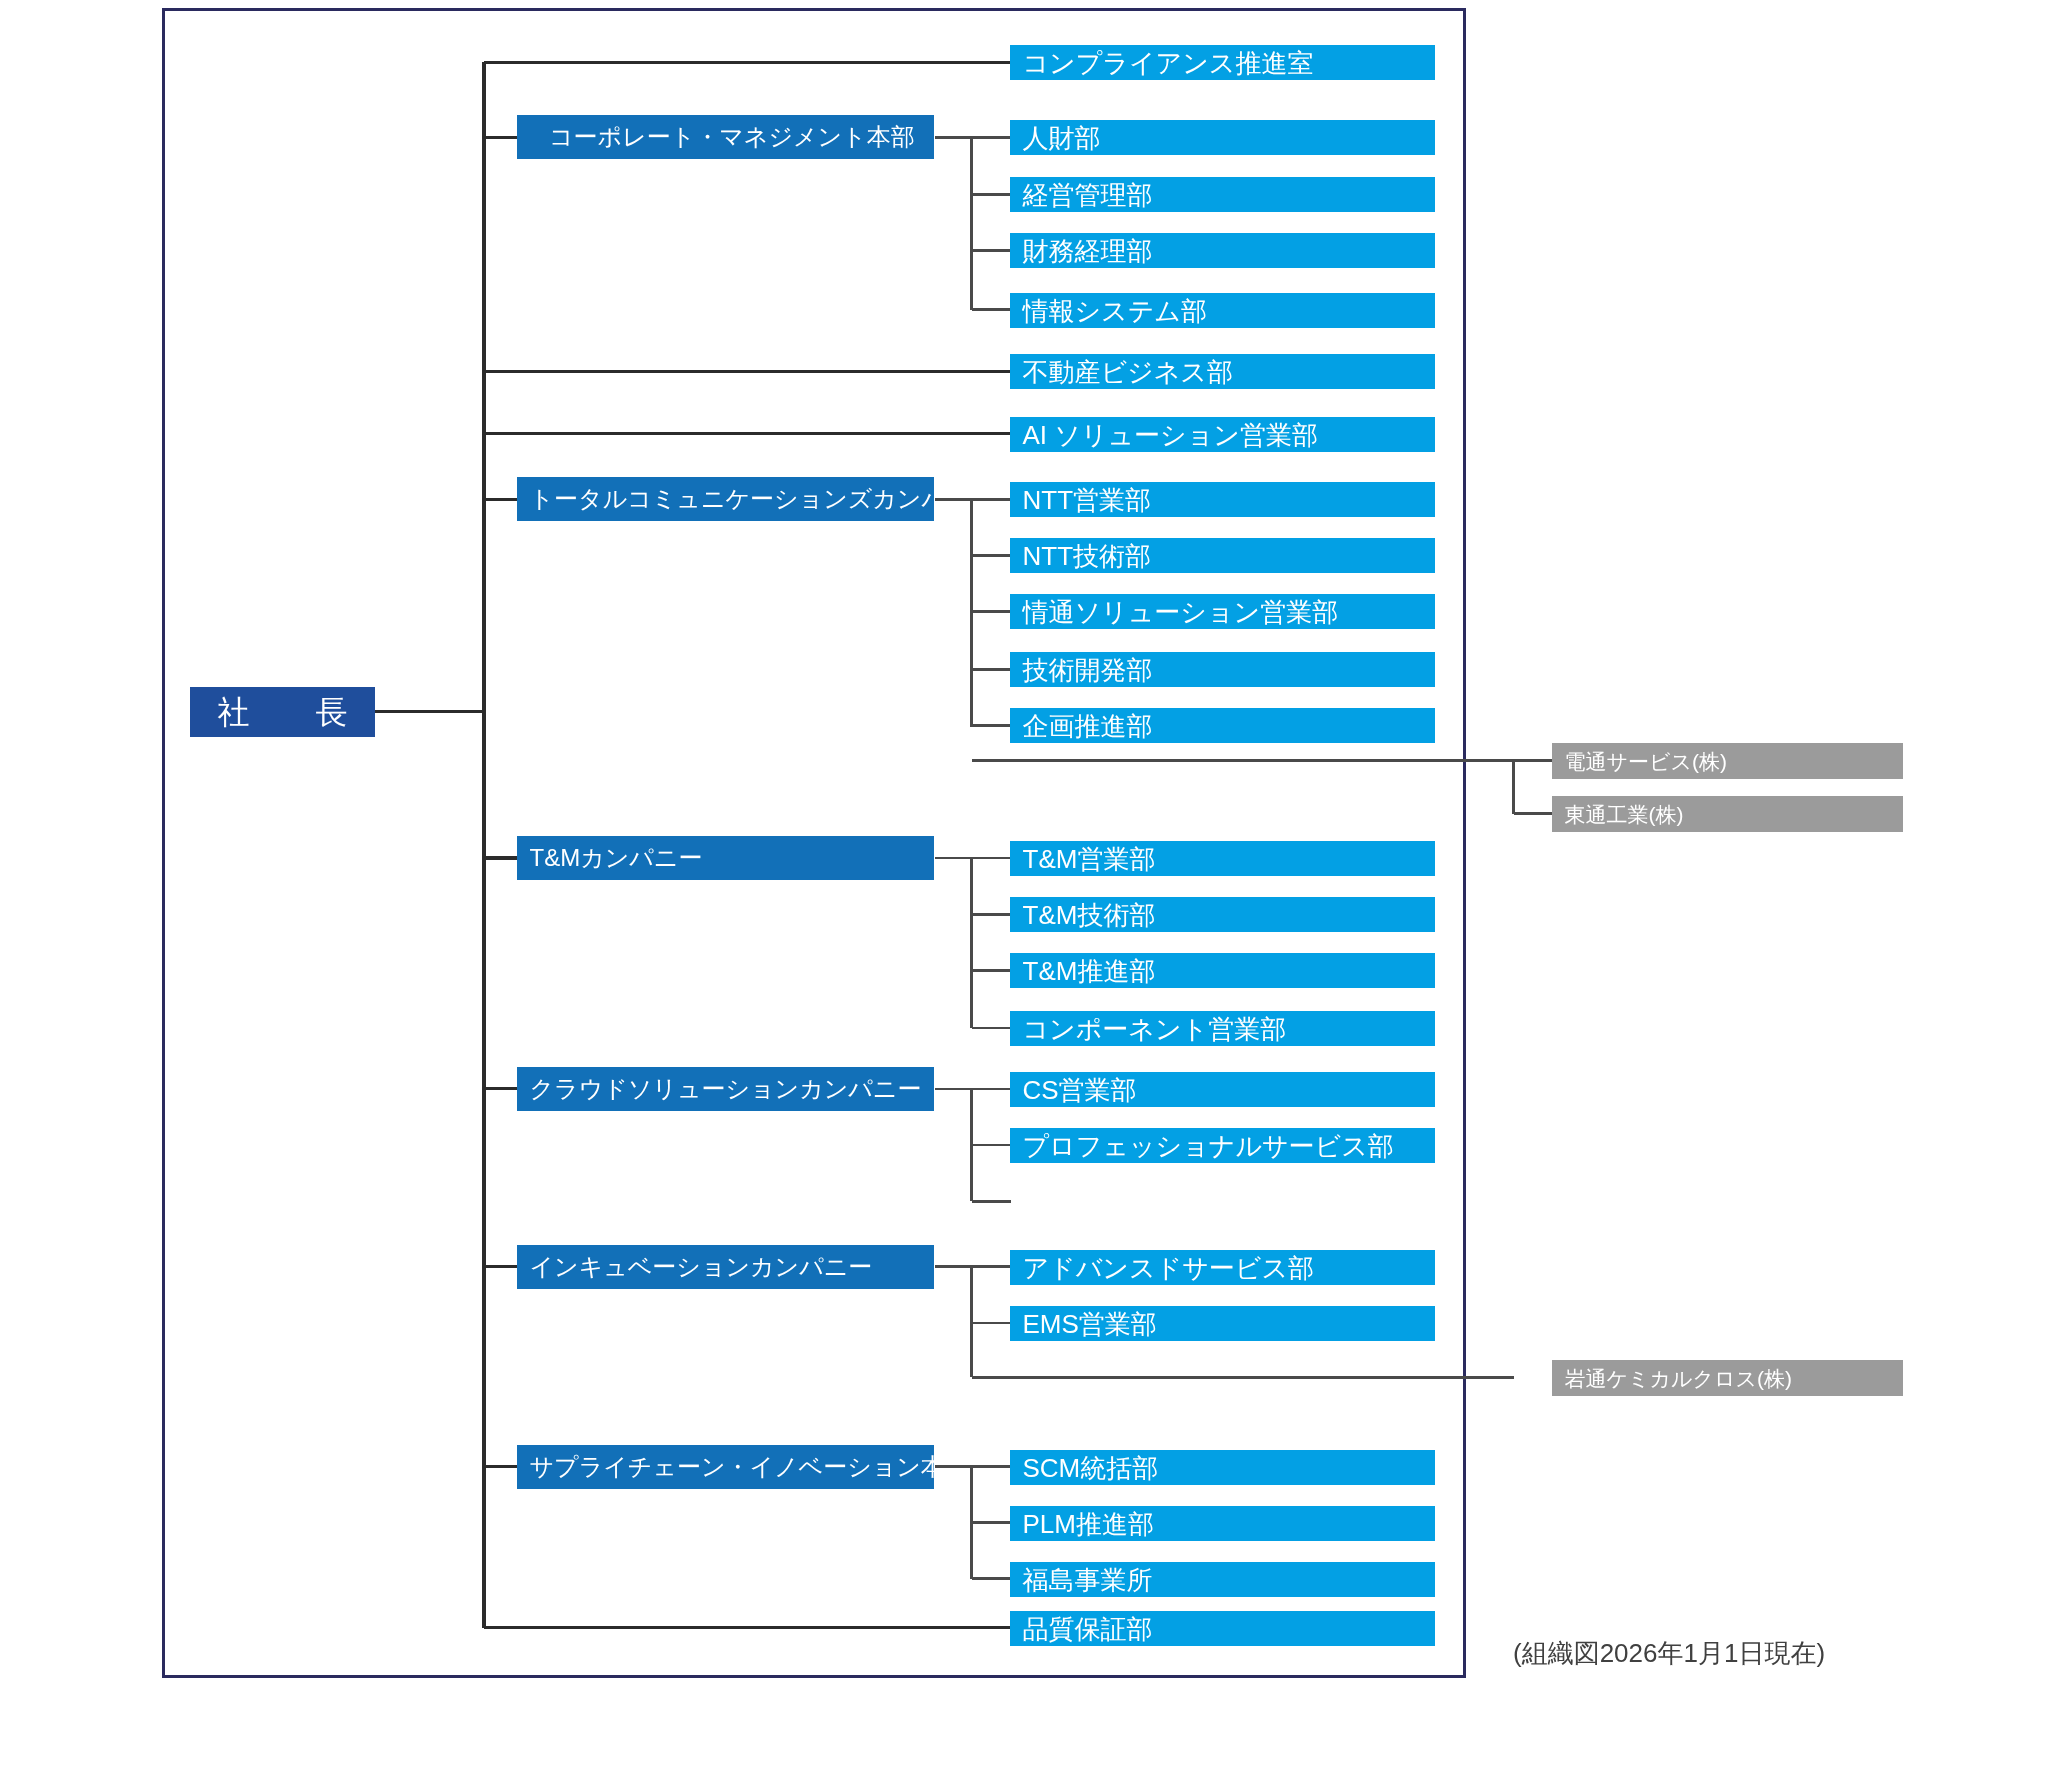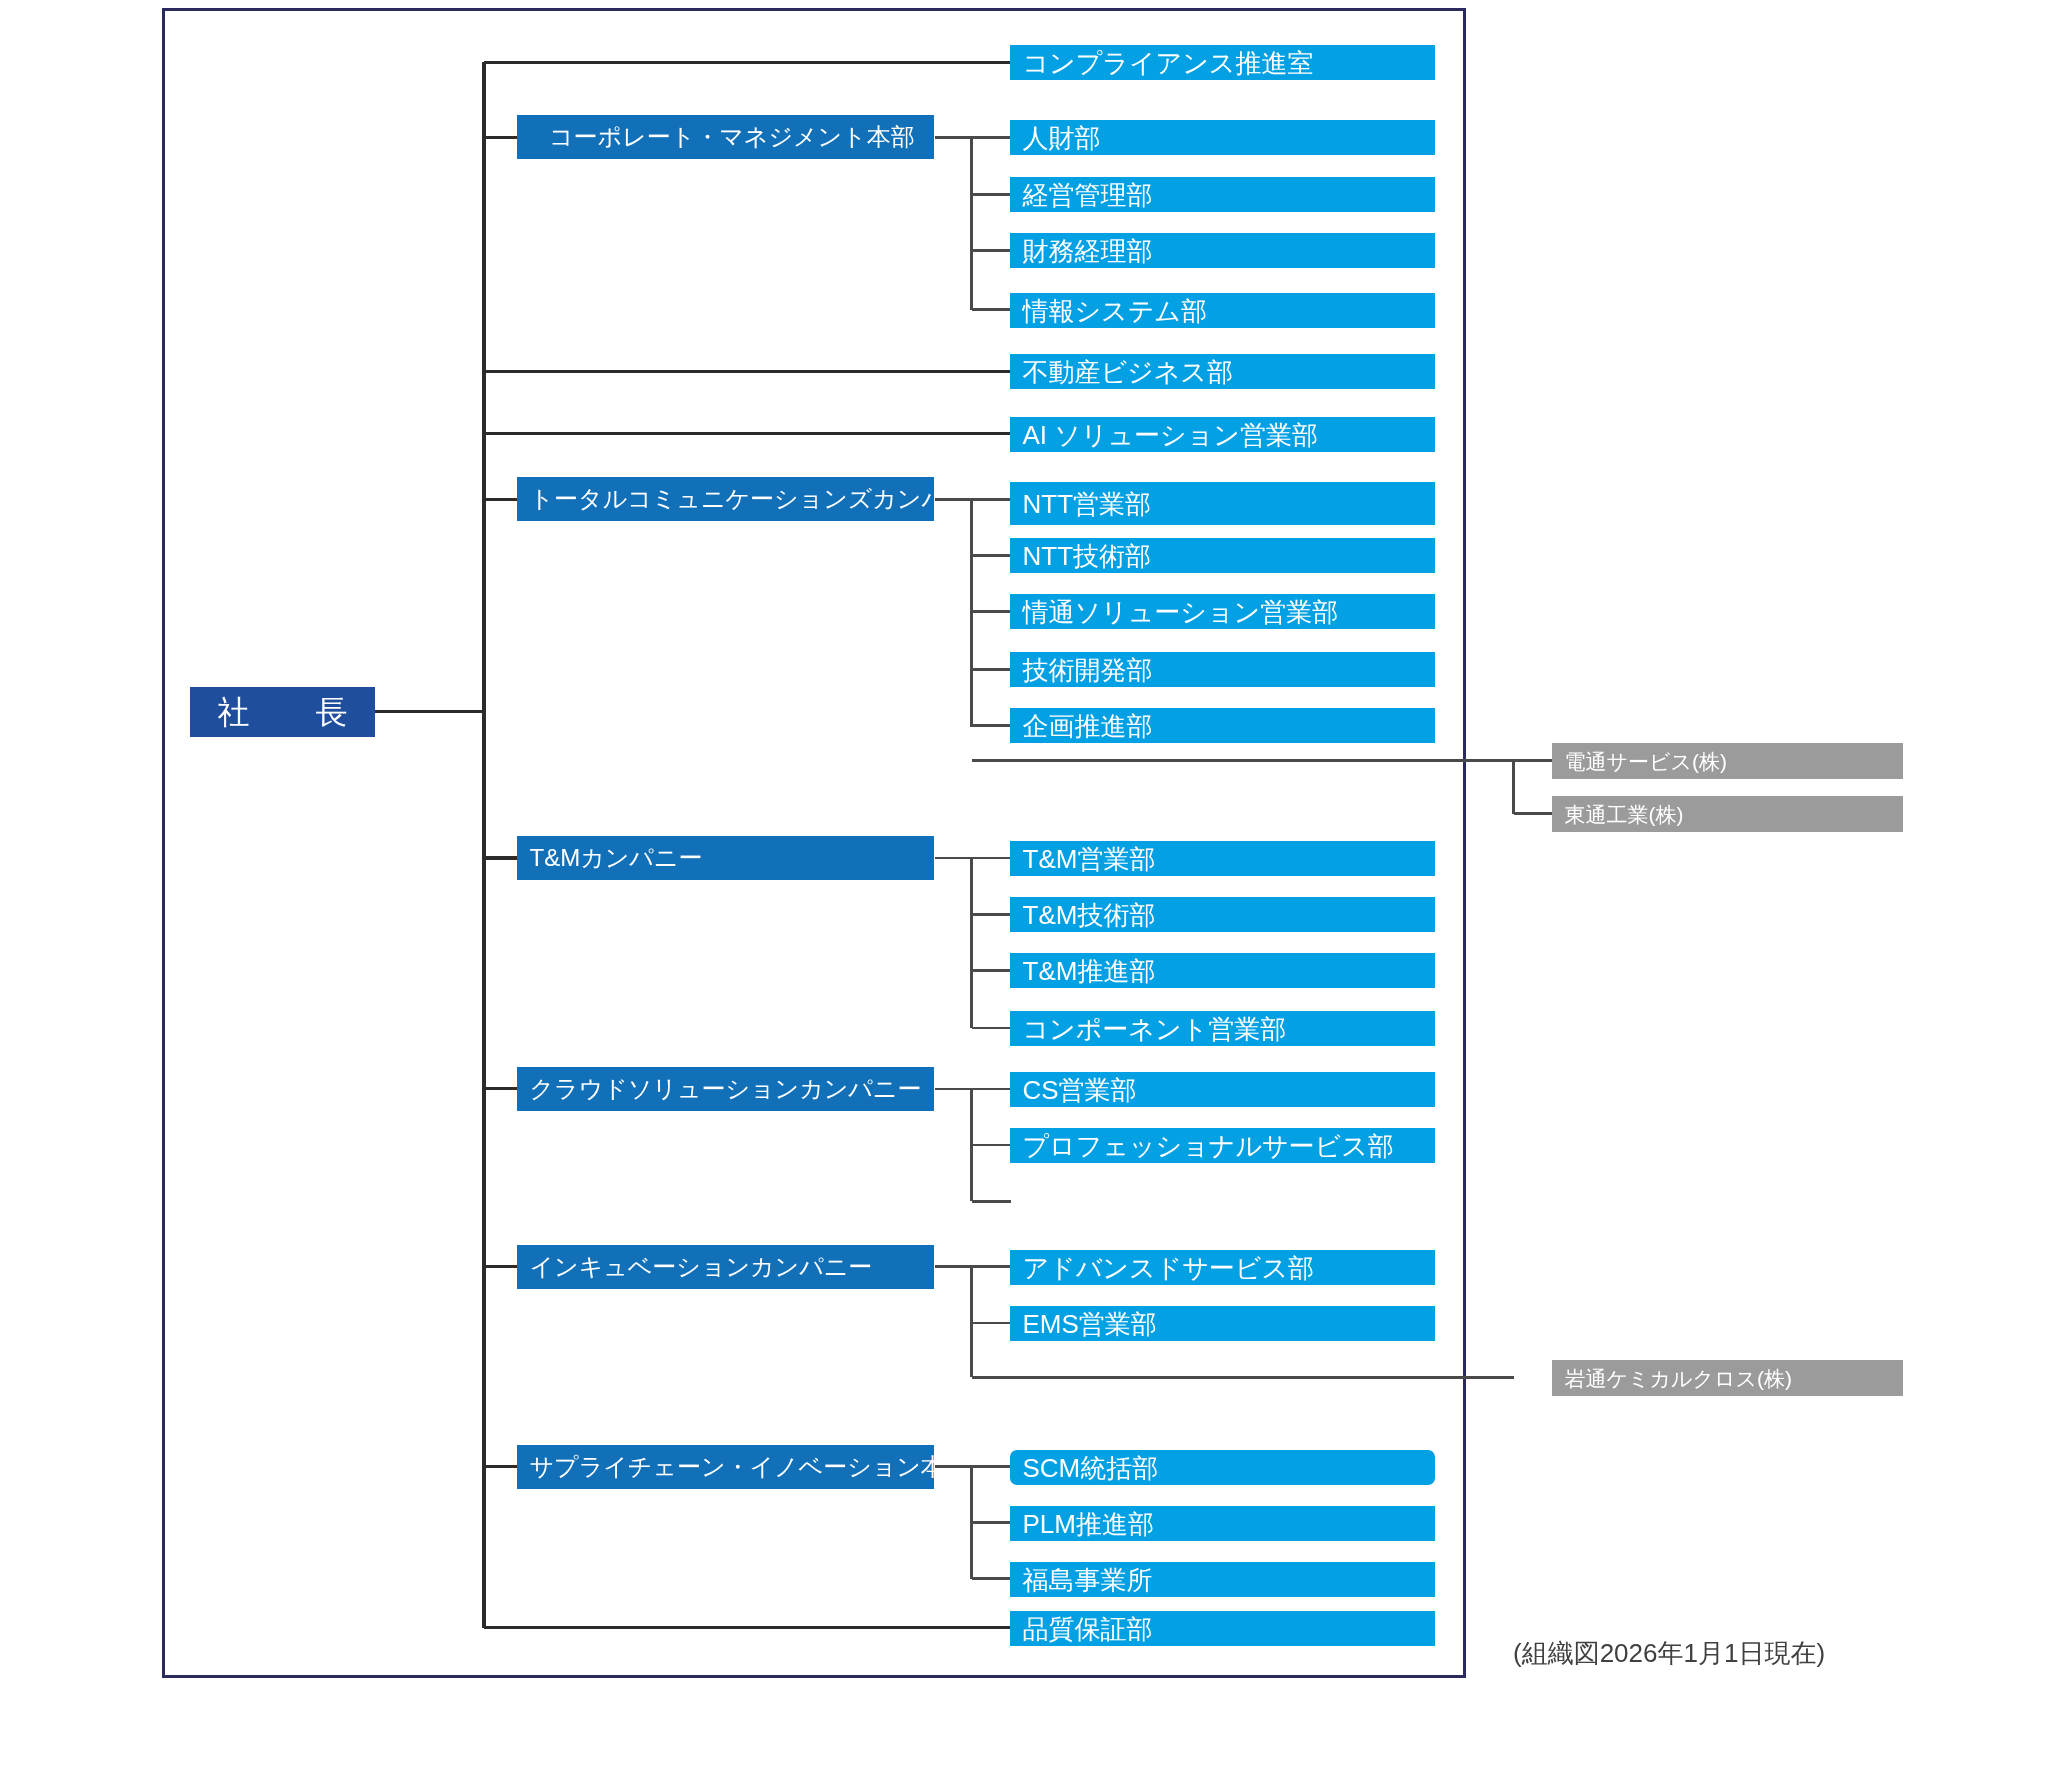--- a/index.html
+++ b/index.html
@@ -166,7 +166,7 @@
     <span>AI ソリューション営業部</span>
   </div>
 
-  <div class="node n-dept" style="left:1010px;top:482px;width:425px;height:43px;">
+  <div class="node n-dept" style="left:1010px;top:482px;width:425px;height:35px;">
     <span>NTT営業部</span>
   </div>
   <div class="node n-dept" style="left:1010px;top:538px;width:425px;height:35px;">

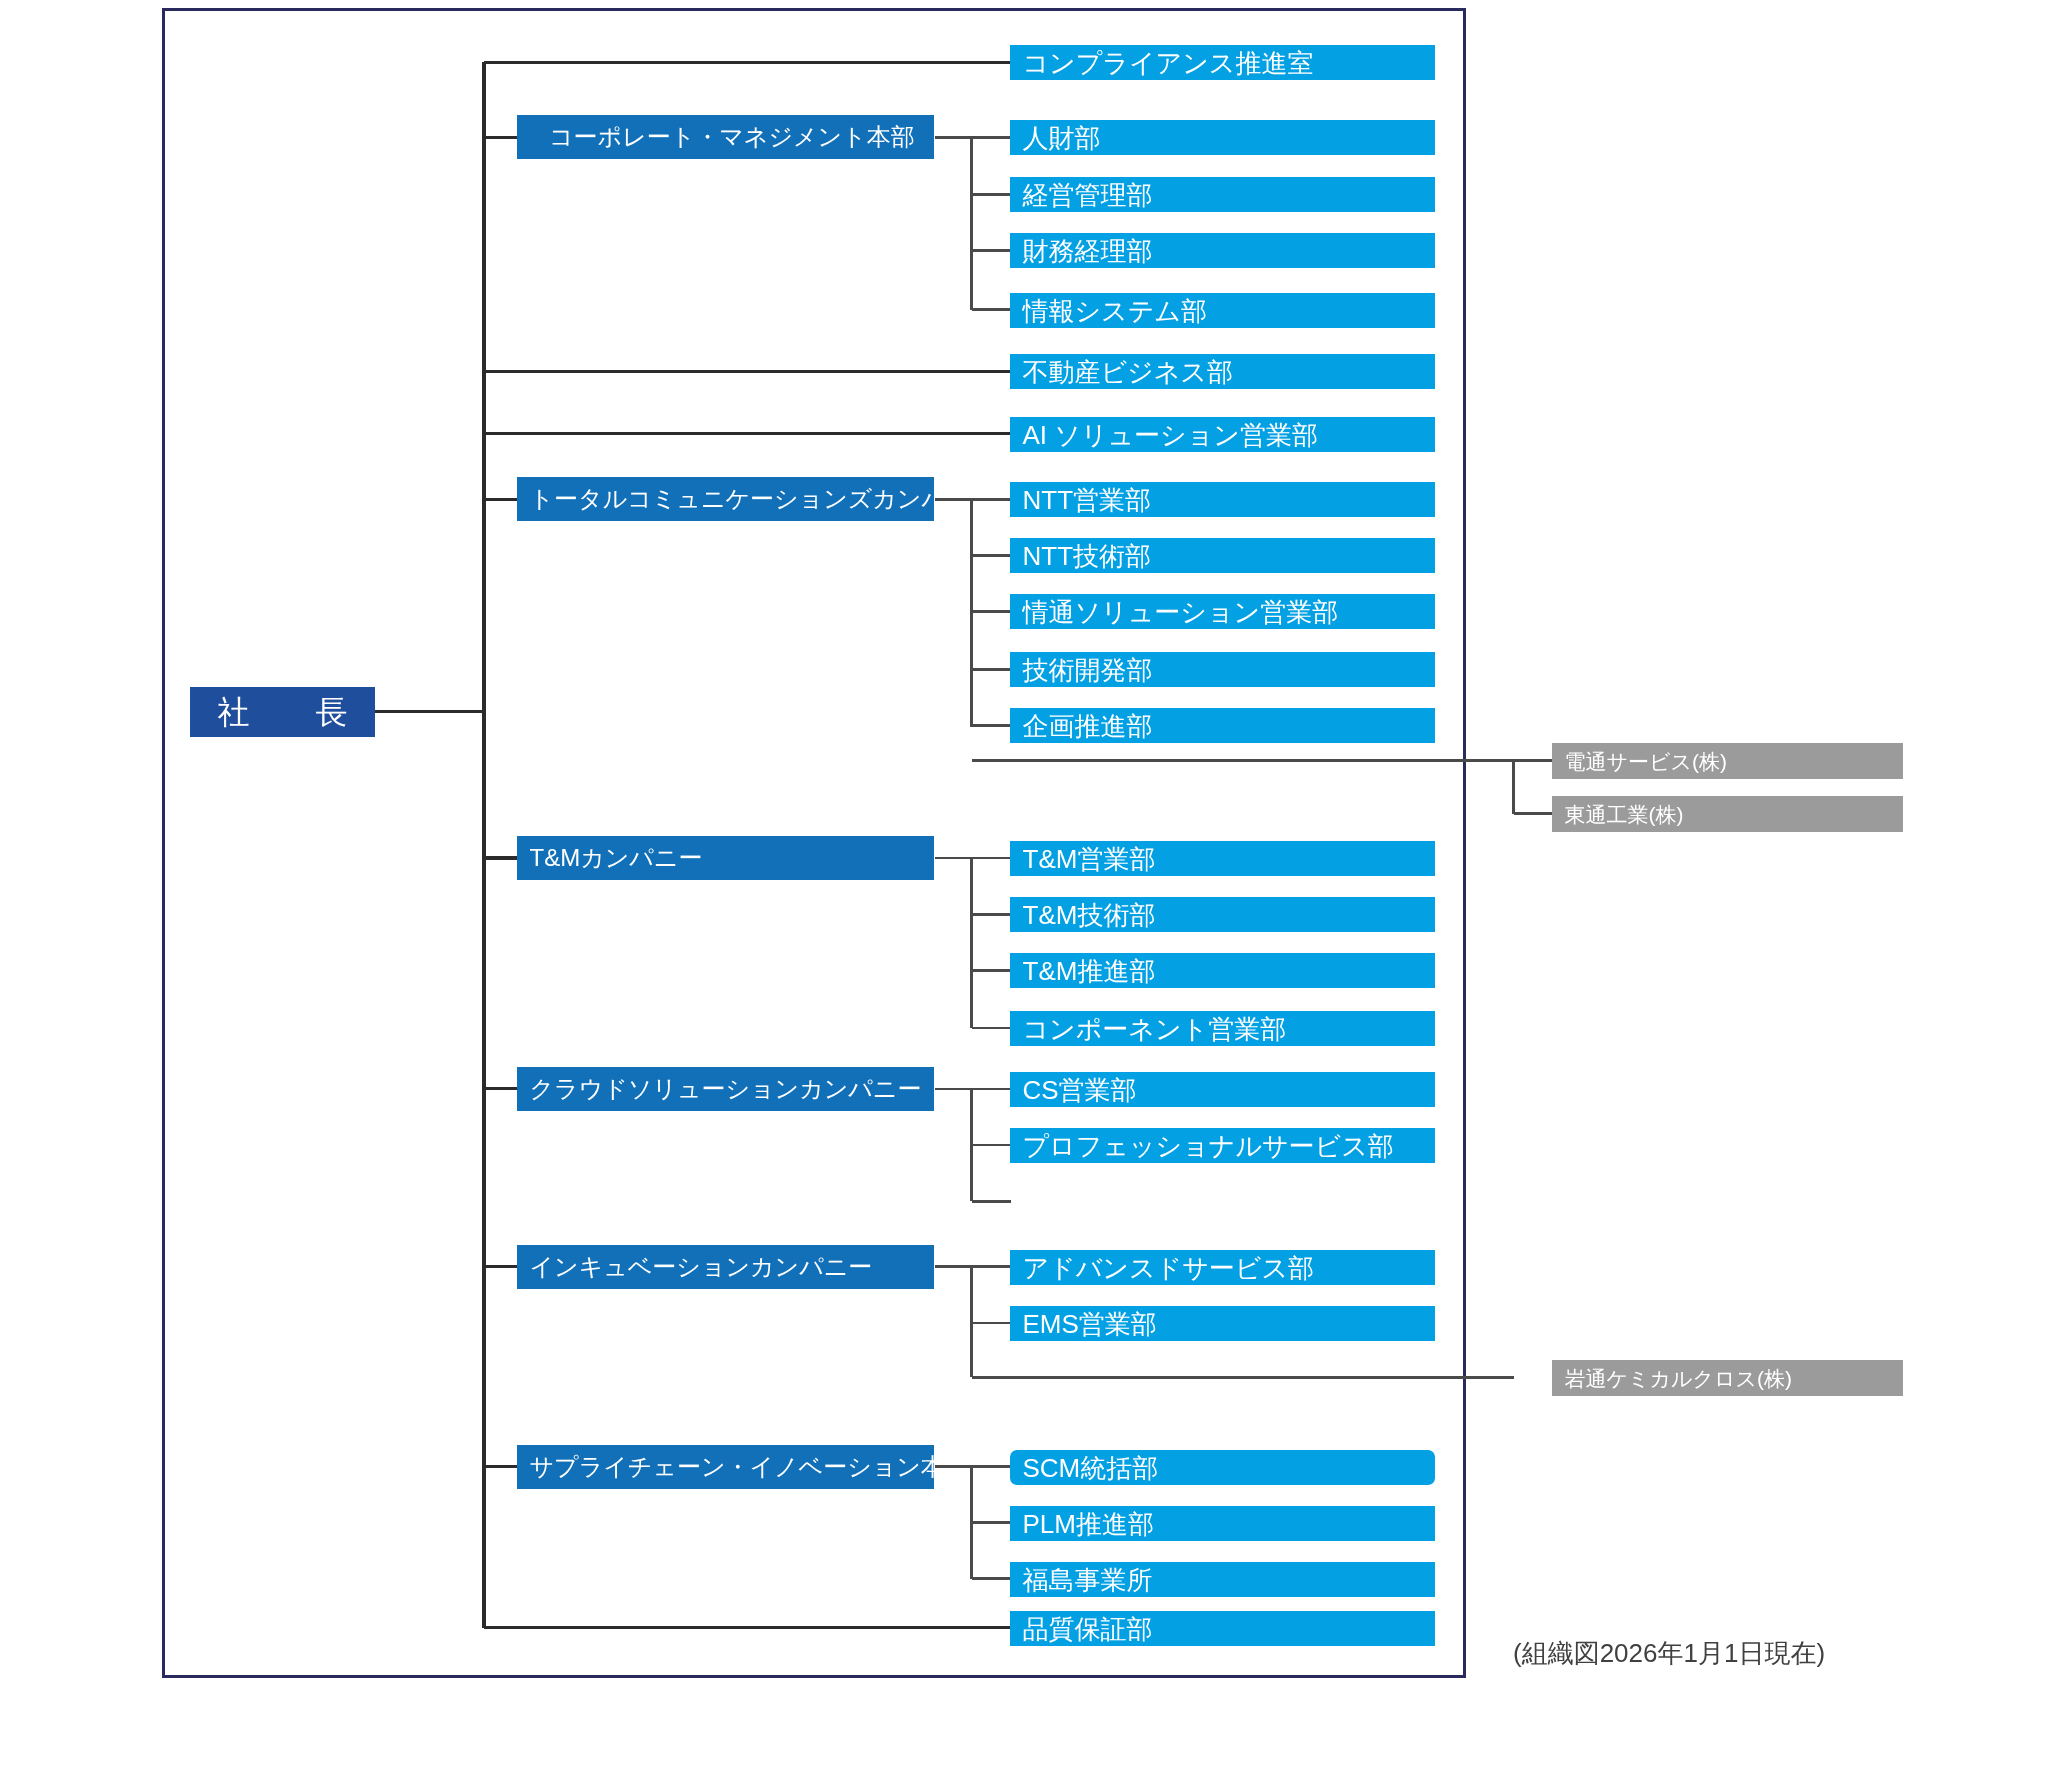--- a/index.html
+++ b/index.html
@@ -209,7 +209,7 @@
     <span>EMS営業部</span>
   </div>
 
-  <div class="node n-dept" style="left:1010px;top:1450px;width:425px;height:35px;border-radius:7px;">
+  <div class="node n-dept" style="left:1010px;top:1450px;width:425px;height:35px;">
     <span>SCM統括部</span>
   </div>
   <div class="node n-dept" style="left:1010px;top:1506px;width:425px;height:35px;">

